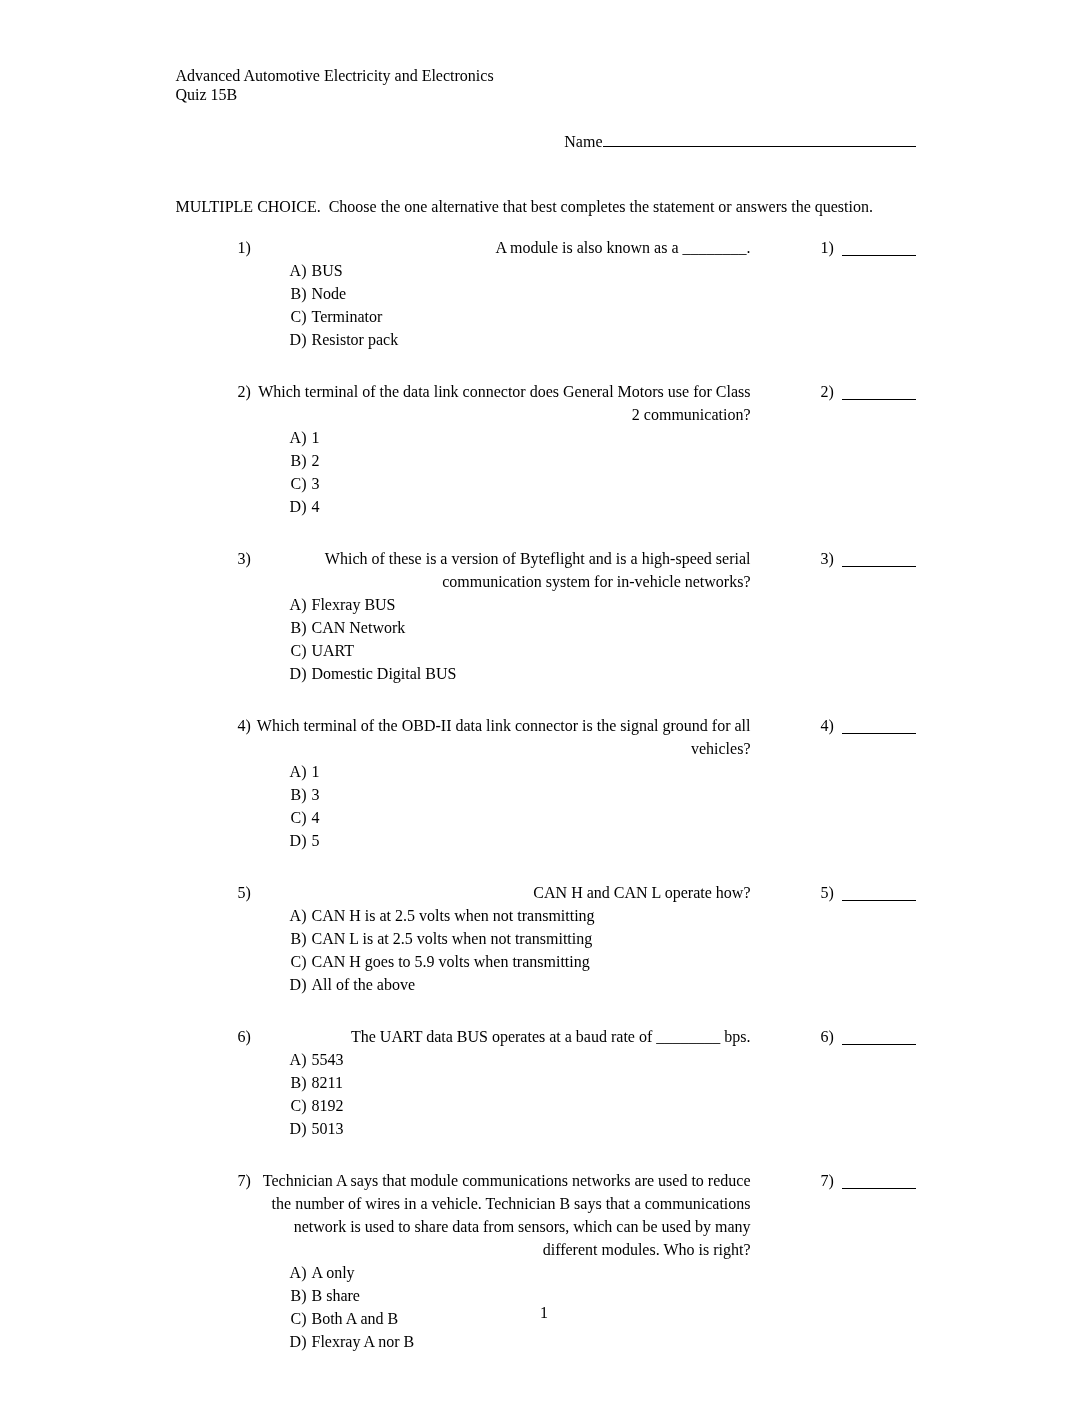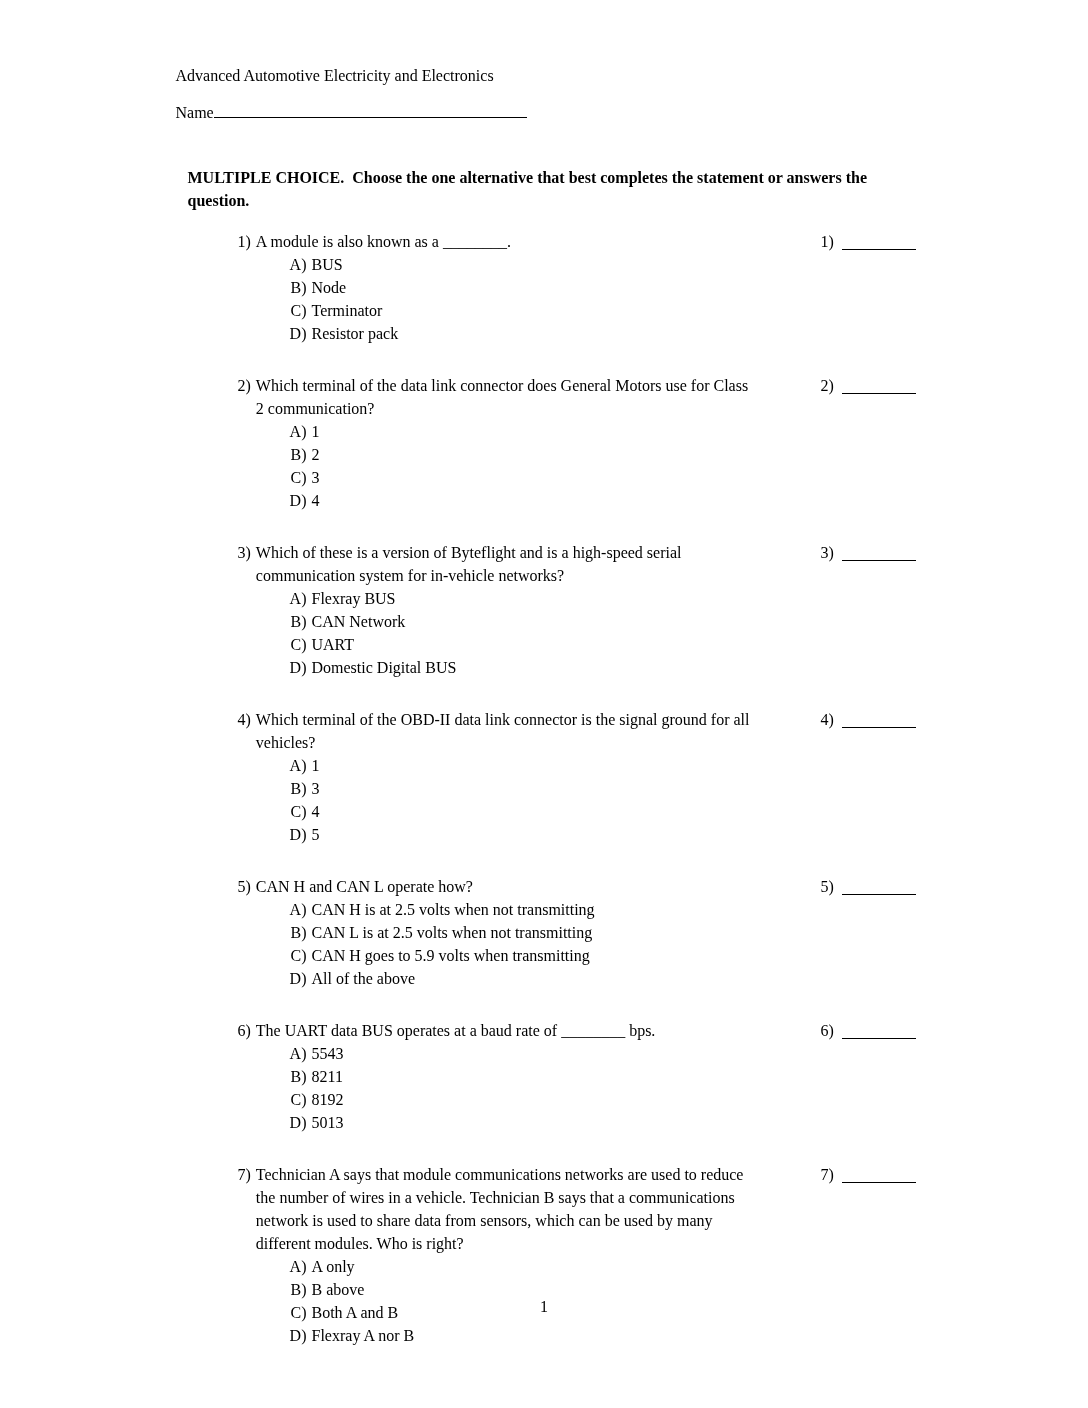--- a/index.html
+++ b/index.html
@@ -106,6 +106,7 @@
 
   <div class="header">
     <div>Advanced Automotive Electricity and Electronics</div>
+    <div>Quiz 15B</div>
   </div>
 
   <div class="name-row">

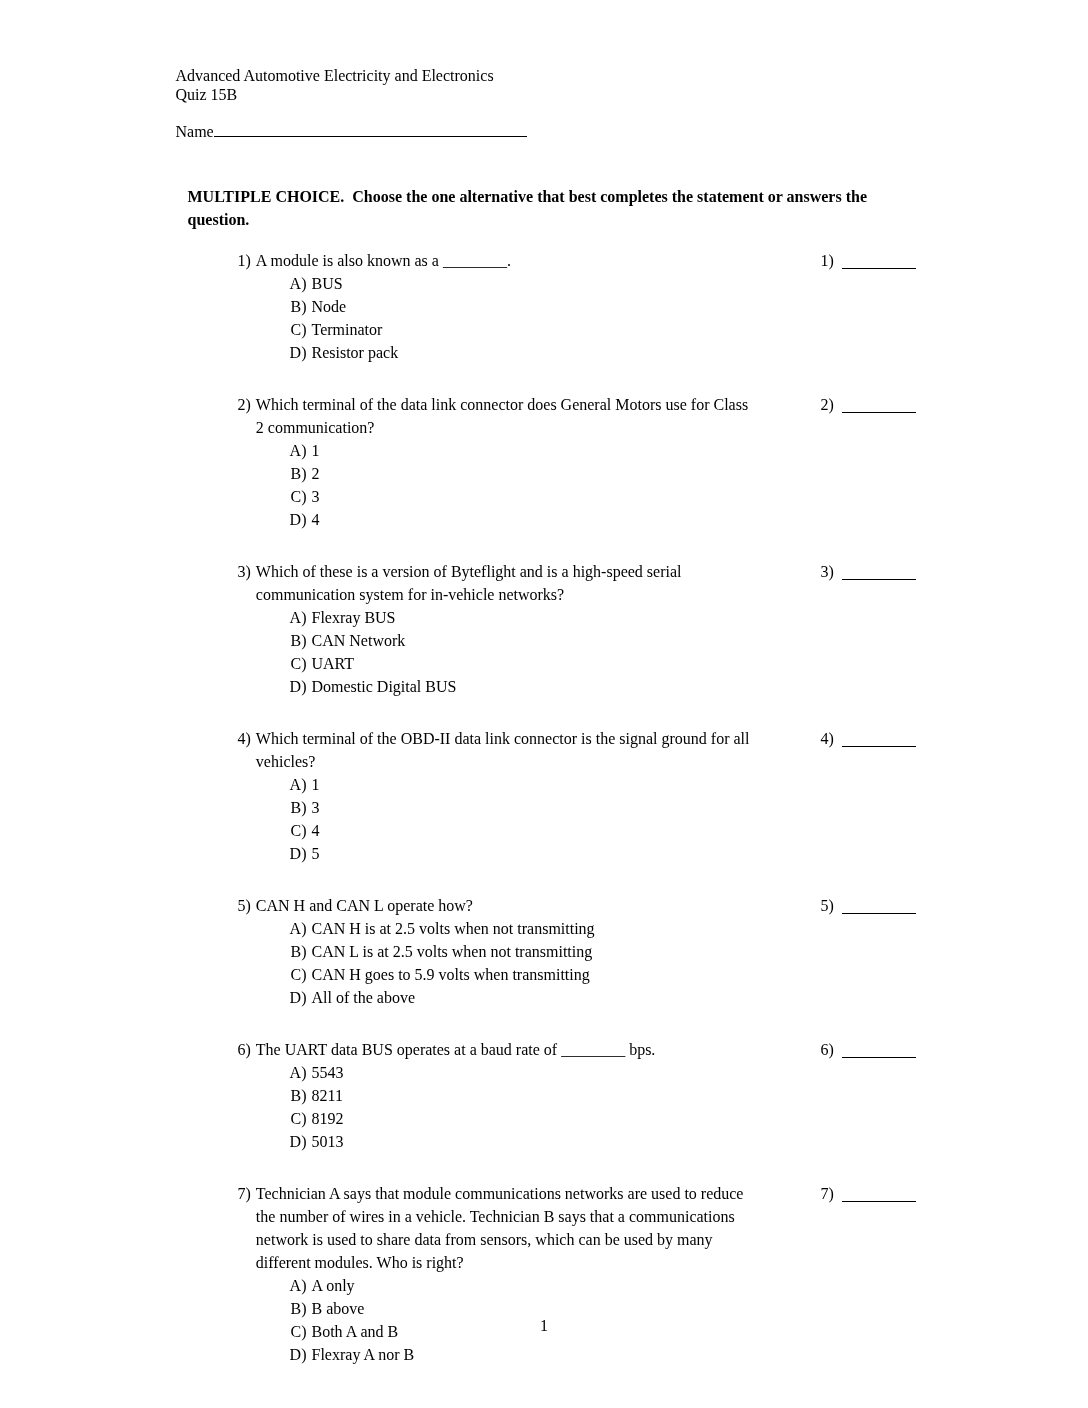--- a/index.html
+++ b/index.html
@@ -24,8 +24,9 @@
     line-height: 19px;
   }
   .name-row {
-    margin-top: 14px;
+    margin-top: 24px;
     line-height: 23px;
+    text-align: right;
   }
   .name-line {
     display: inline-block;

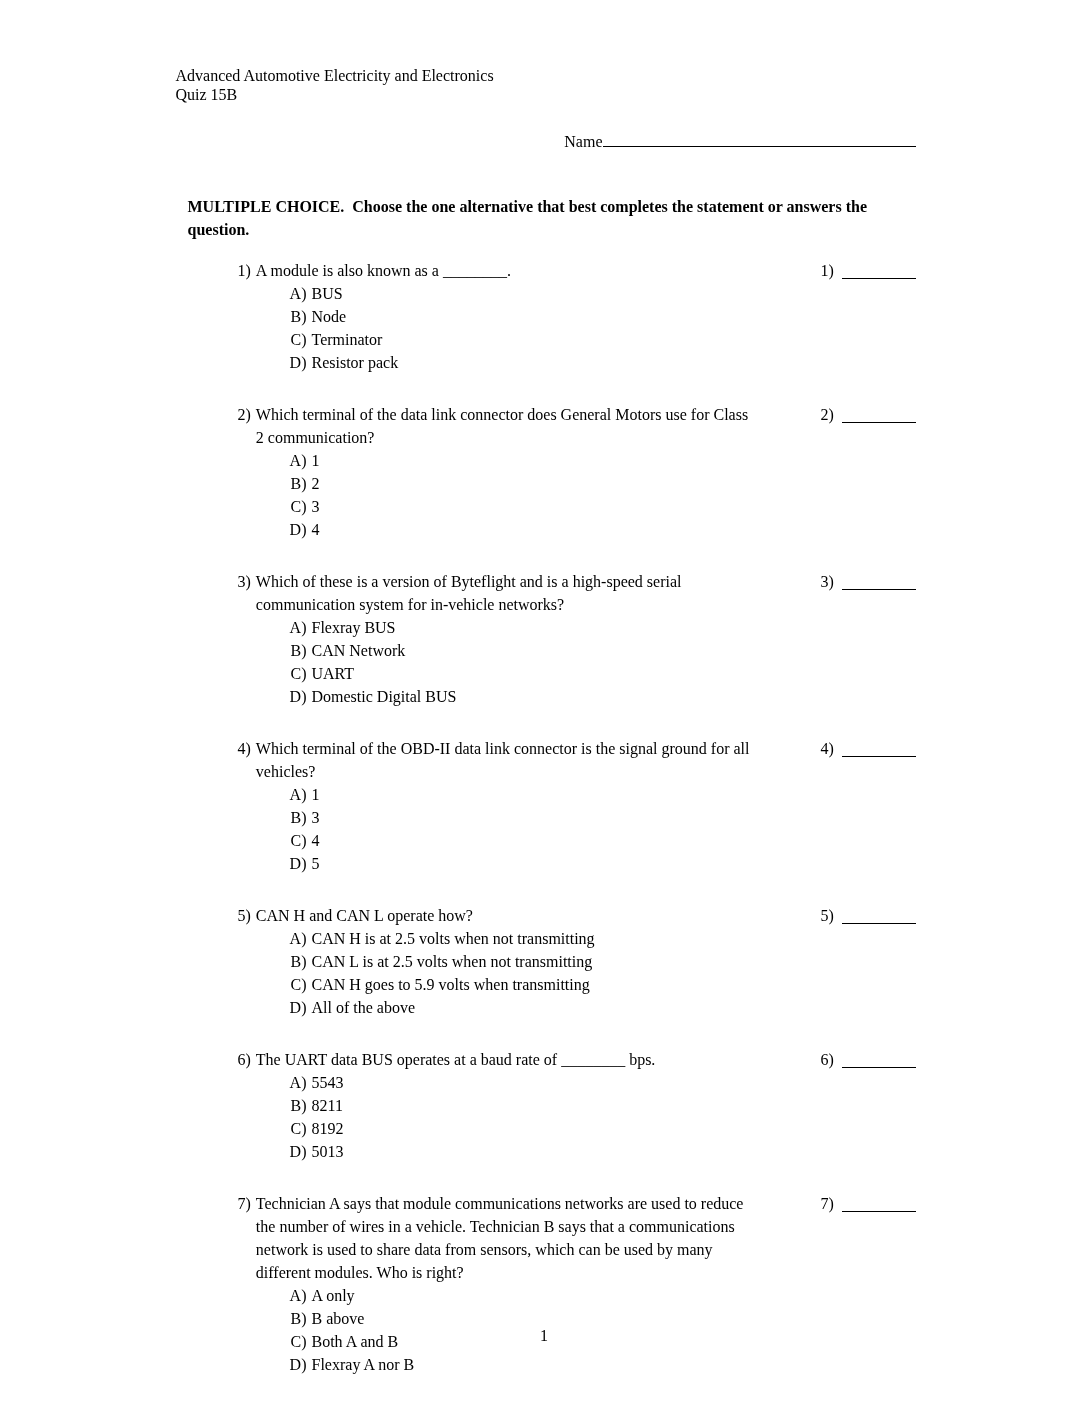--- a/index.html
+++ b/index.html
@@ -37,9 +37,8 @@
   }
   .instructions {
     margin-top: 42px;
-    font-weight: bold;
+    font-weight: normal;
     white-space: pre-wrap;
-    margin-left: 12px;
   }
   .questions {
     margin-top: 18px;

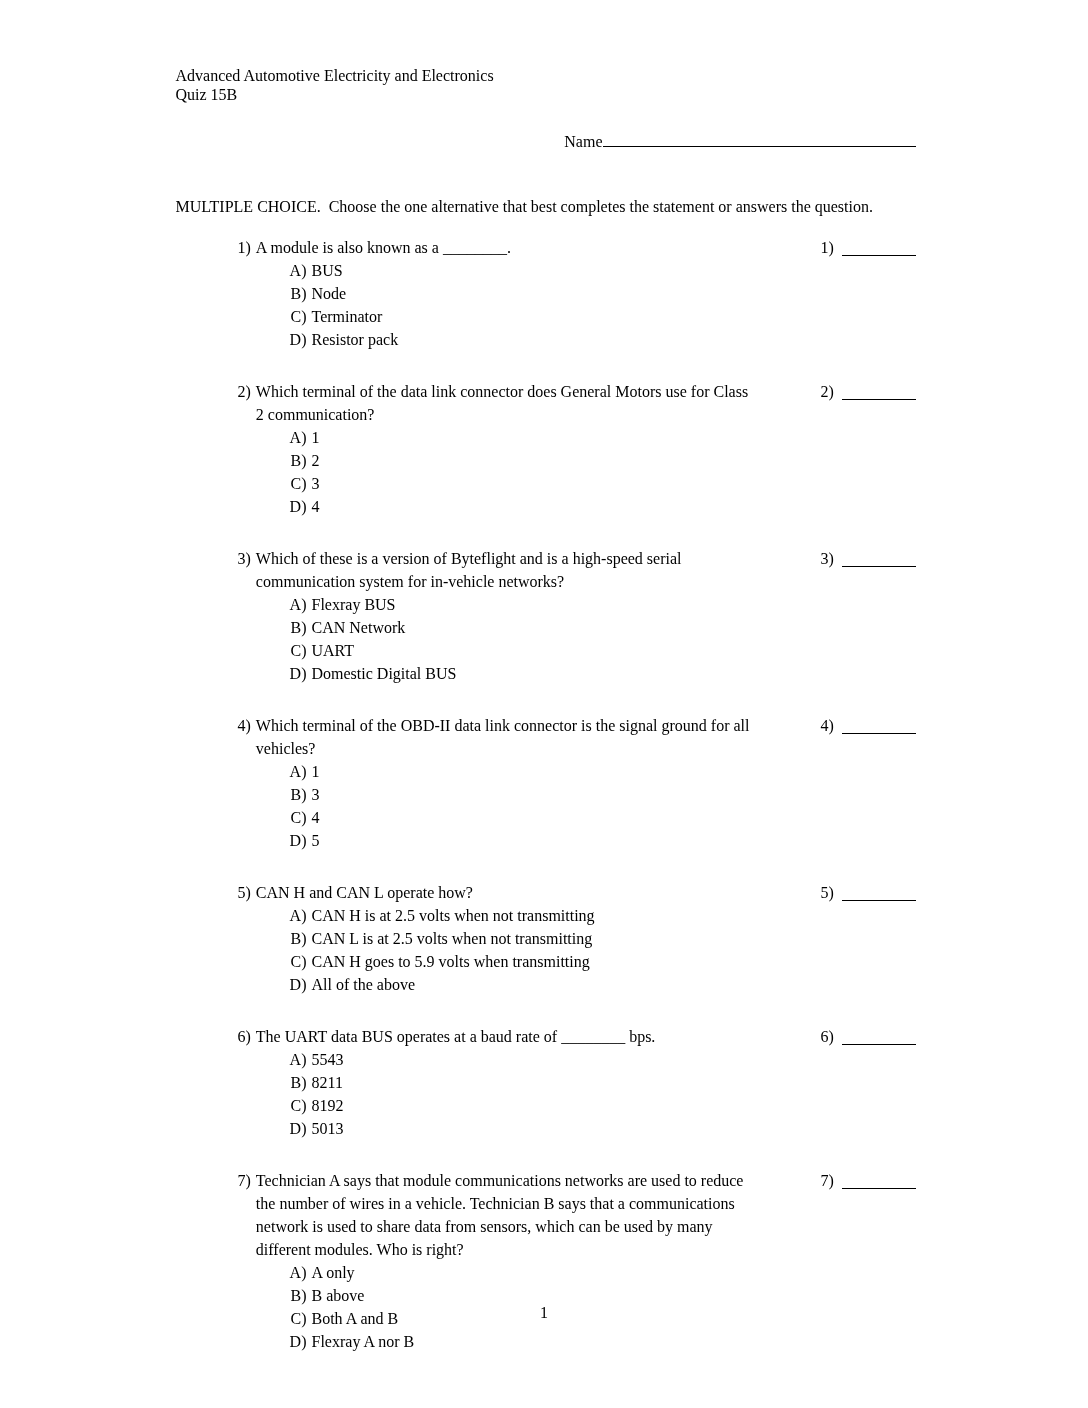--- a/index.html
+++ b/index.html
@@ -62,6 +62,7 @@
   }
   .q-text {
     flex: 1 1 auto;
+    text-align: right;
   }
   .options {
     margin-left: 47px;

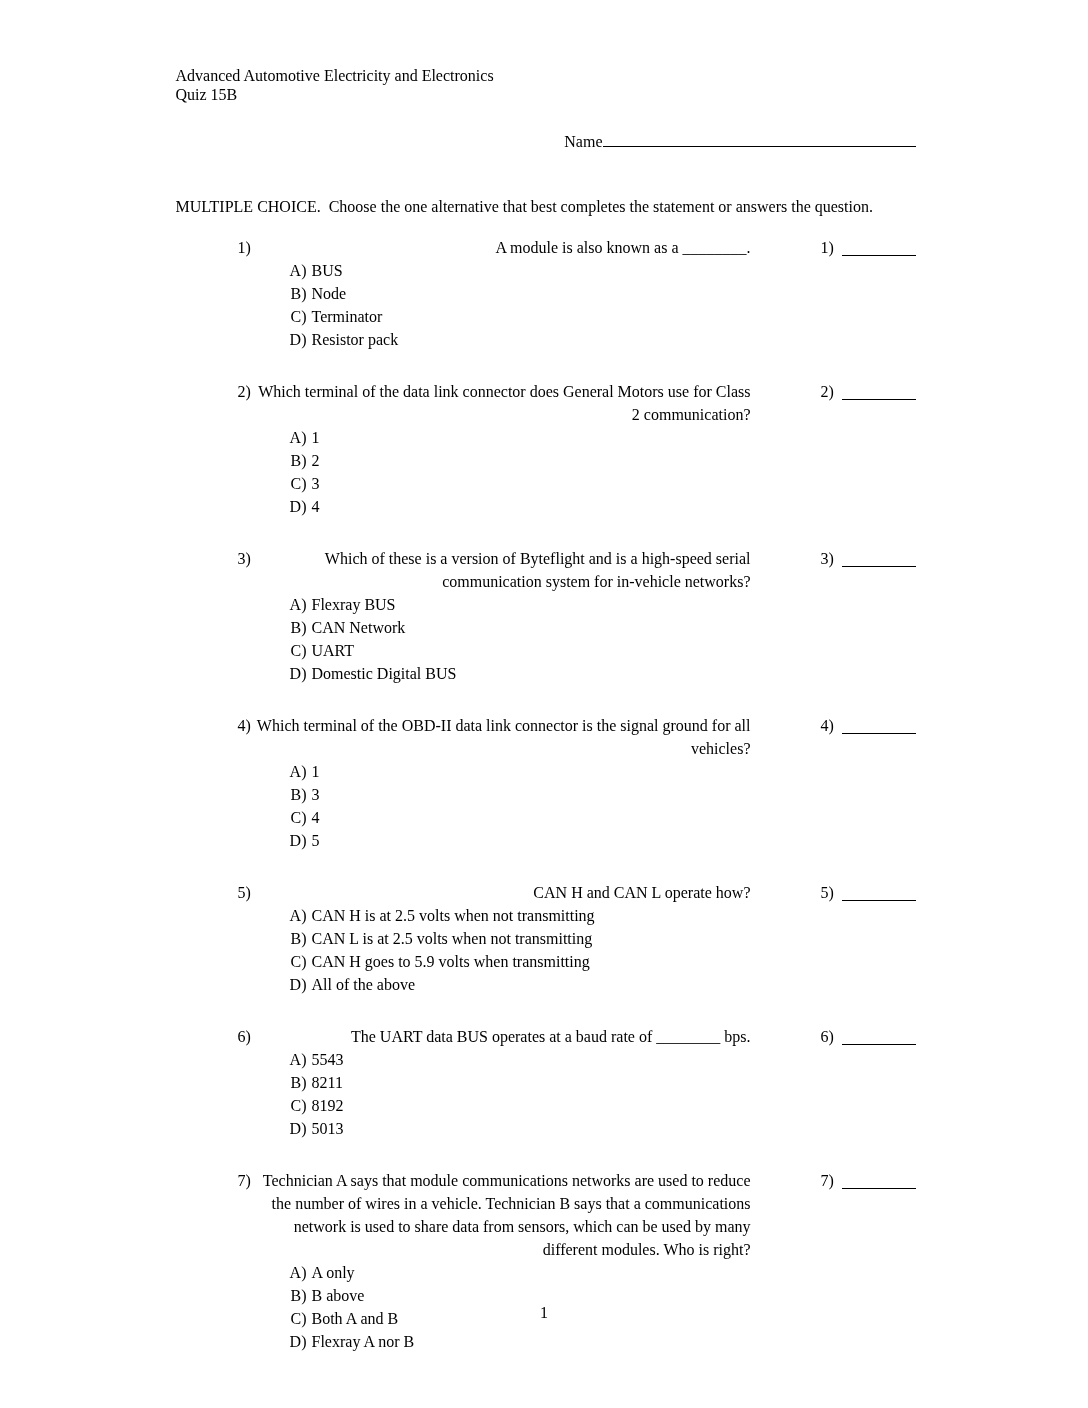--- a/index.html
+++ b/index.html
@@ -335,7 +335,7 @@
 
   <div class="option">
     <span class="opt-label">B)</span>
-    <span class="opt-text">B above</span>
+    <span class="opt-text">B share</span>
   </div>
 
   <div class="option">

